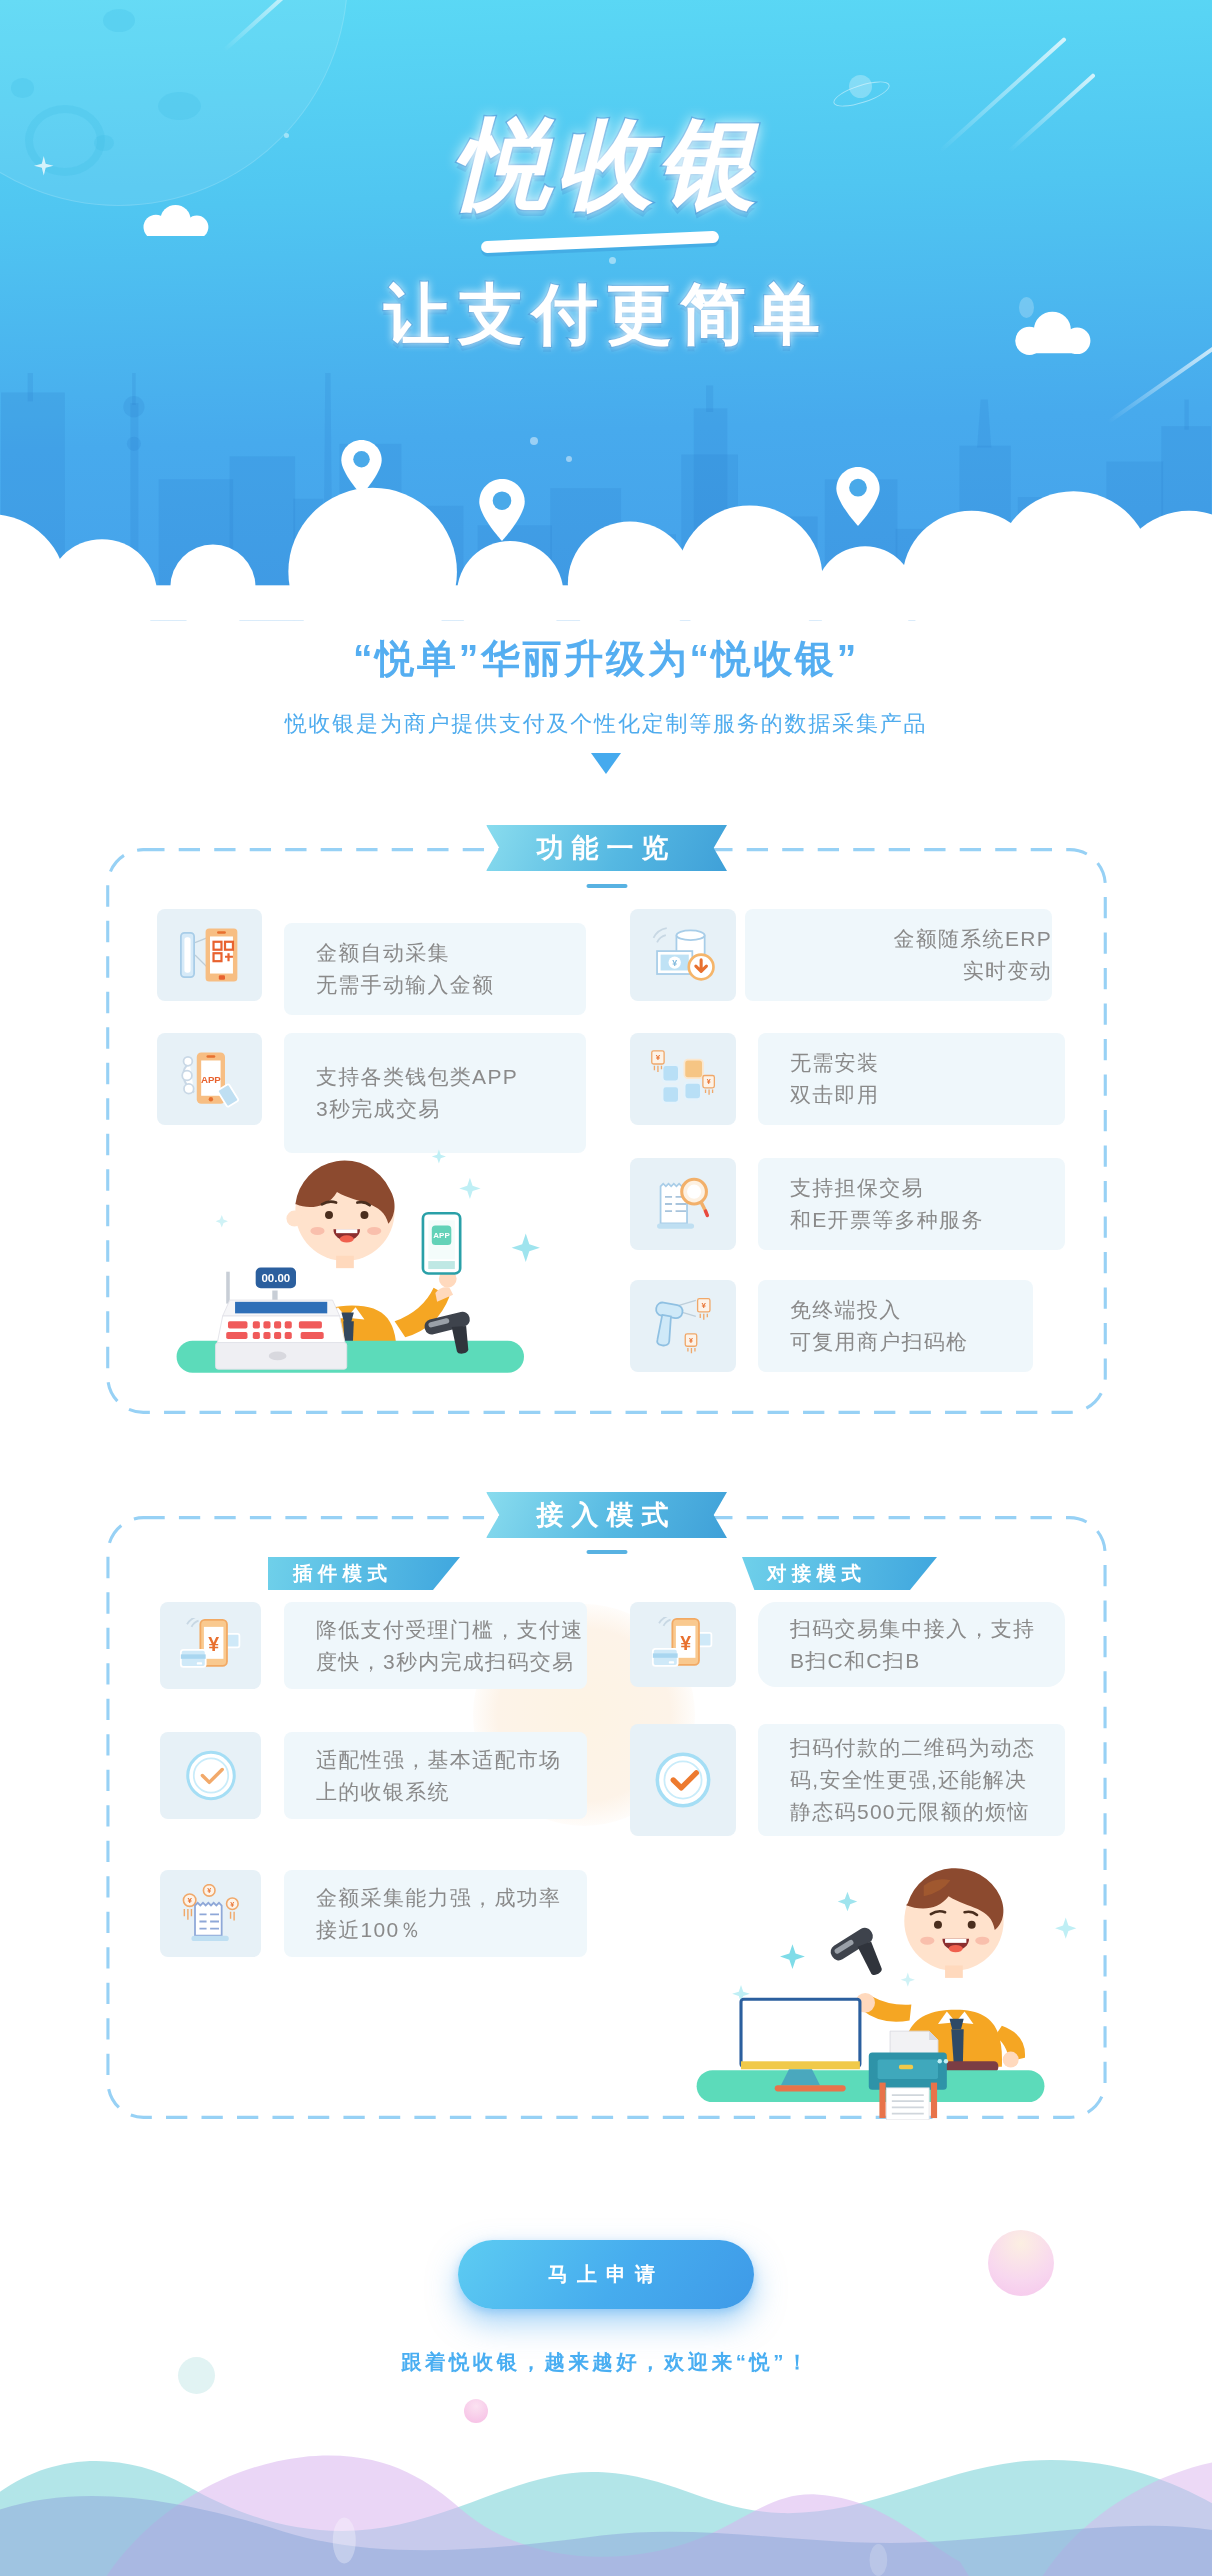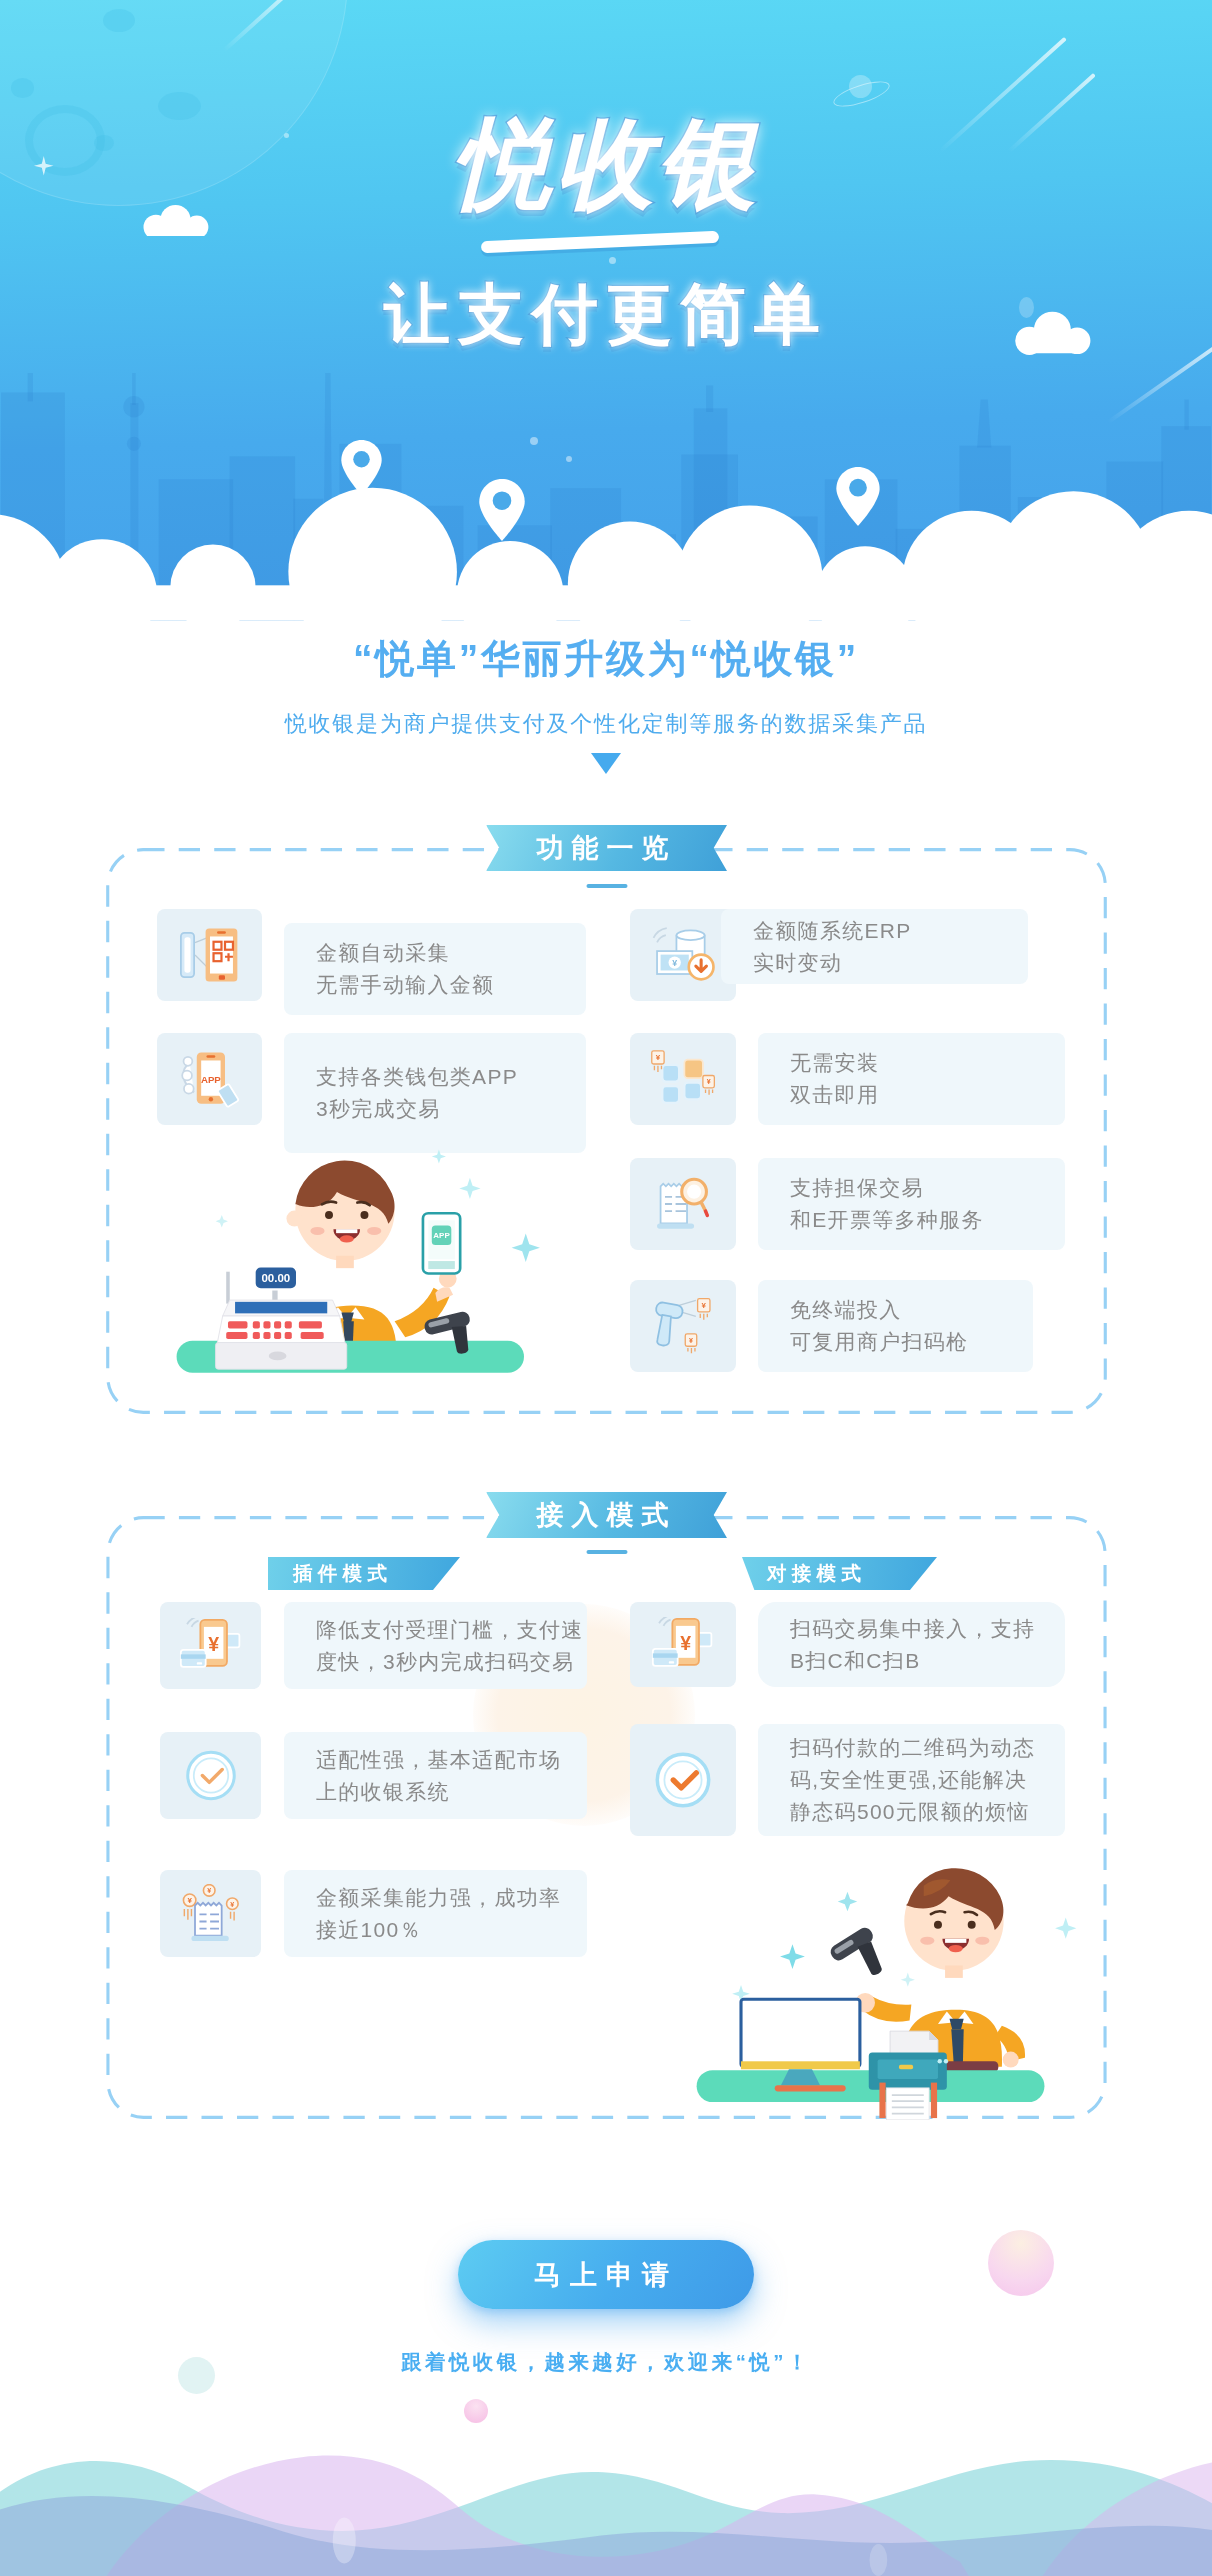--- a/index.html
+++ b/index.html
@@ -240,7 +240,7 @@
         <path d="M58 38v11 M52 45l6 6 6-6" stroke="#E8702F" stroke-width="3.5" fill="none" stroke-linecap="round" stroke-linejoin="round"></path>
       </svg>
     </div>
-    <div class="tb" style="left:616px;top:62px;width:307px;height:75px;">
+    <div class="tb" style="left:640px;top:62px;width:307px;height:92px;align-items:flex-end;">
       <span>金额随系统ERP</span>
       <span>实时变动</span>
     </div>

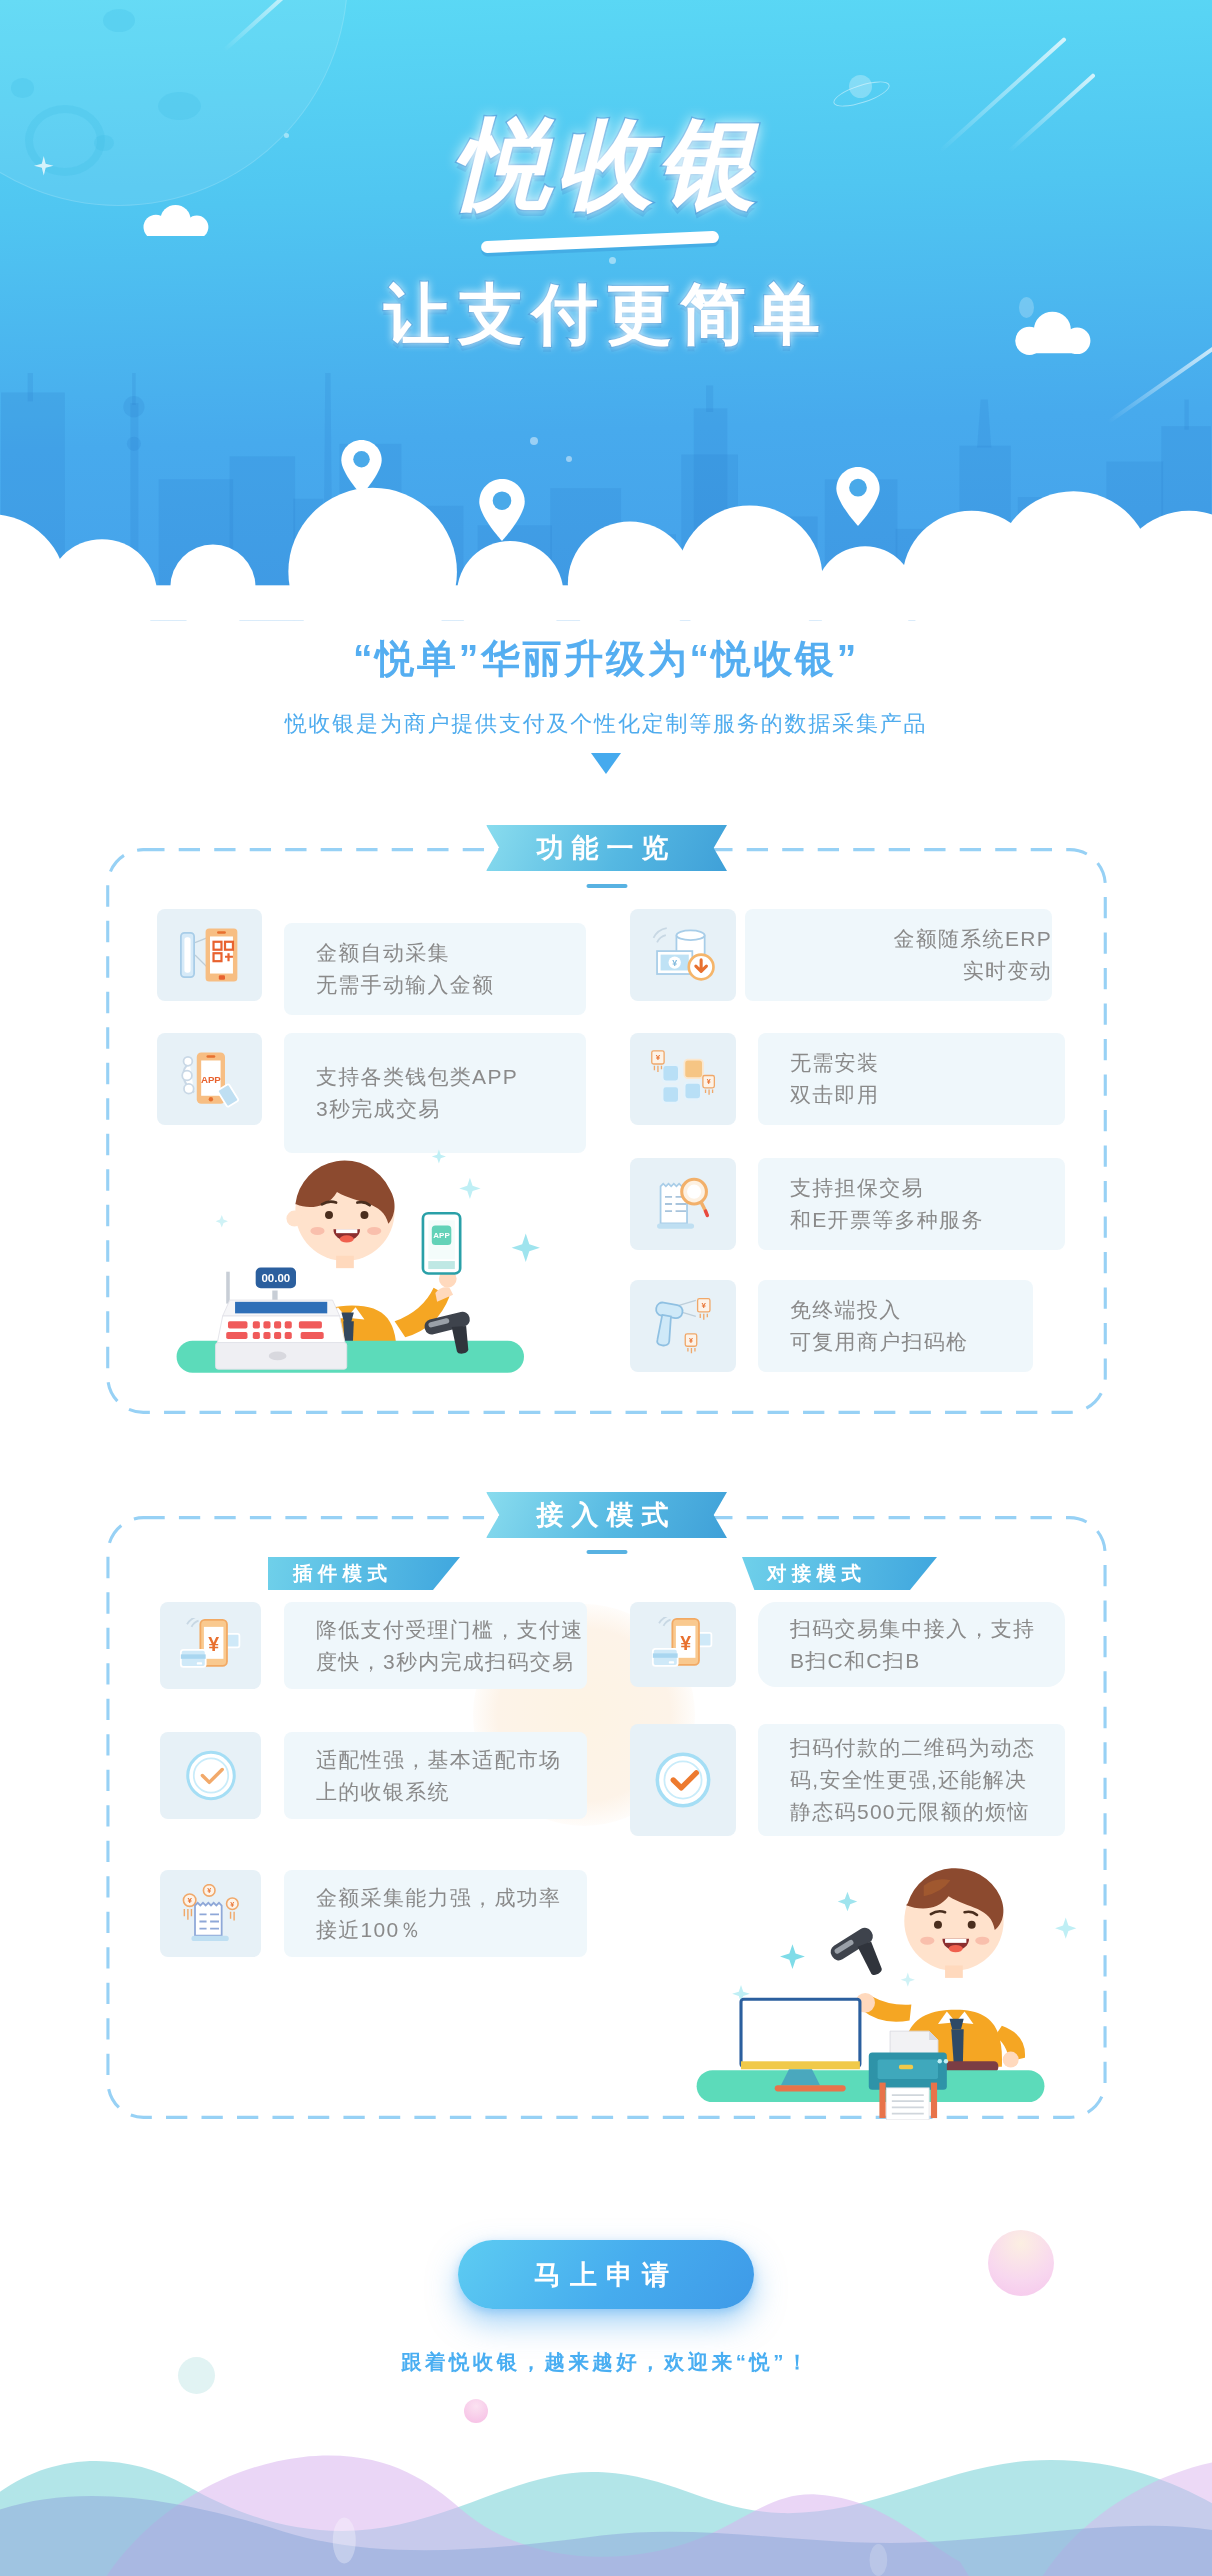--- a/index.html
+++ b/index.html
@@ -73,7 +73,7 @@
         border:none;cursor:pointer;
         background:linear-gradient(125deg,#5DCCF2 0%,#46ACEE 55%,#3E9AE8 100%);
         box-shadow:0 14px 30px rgba(80,170,240,0.5),0 3.5px 9px rgba(80,170,240,0.35);
-        color:#fff;font-size:27px;letter-spacing:9px;font-weight:bold;
+        color:#fff;font-size:20px;letter-spacing:9px;font-weight:bold;
         font-family:"Liberation Sans","DejaVu Sans",sans-serif;}
   .tagline{position:absolute;left:0;top:2348px;width:100%;text-align:center;
         font-size:20.4px;letter-spacing:3.5px;color:#49AEF2;font-weight:bold;}

